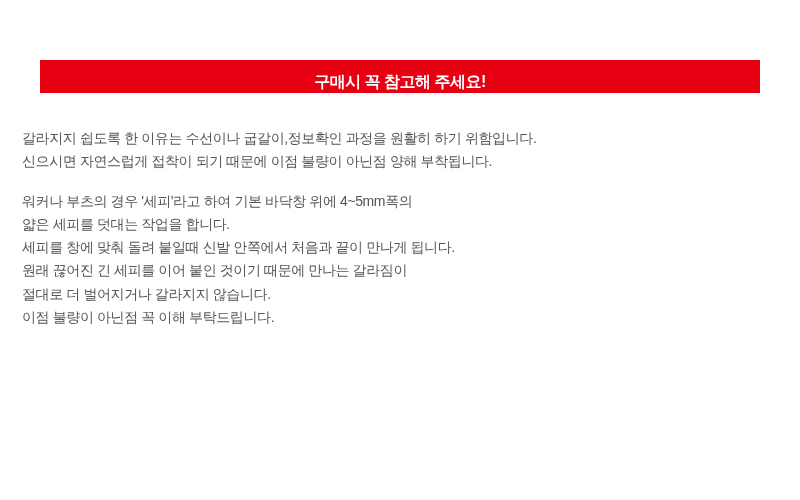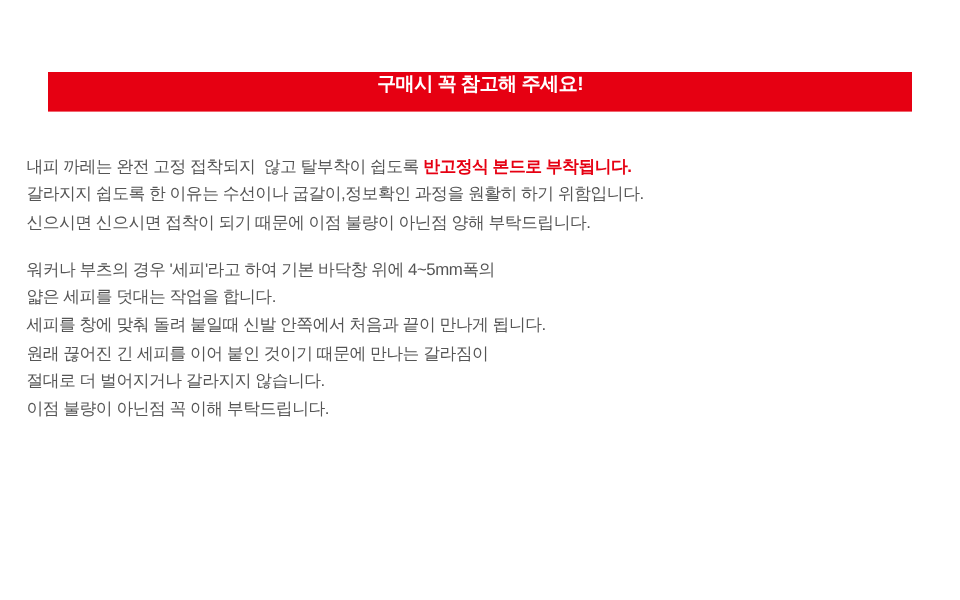--- a/index.html
+++ b/index.html
@@ -19,7 +19,7 @@
     height: 33px;
     background: #e60012;
     display: flex;
-    align-items: flex-start;
+    align-items: flex-end;
     justify-content: center;
   }
   .banner-text {

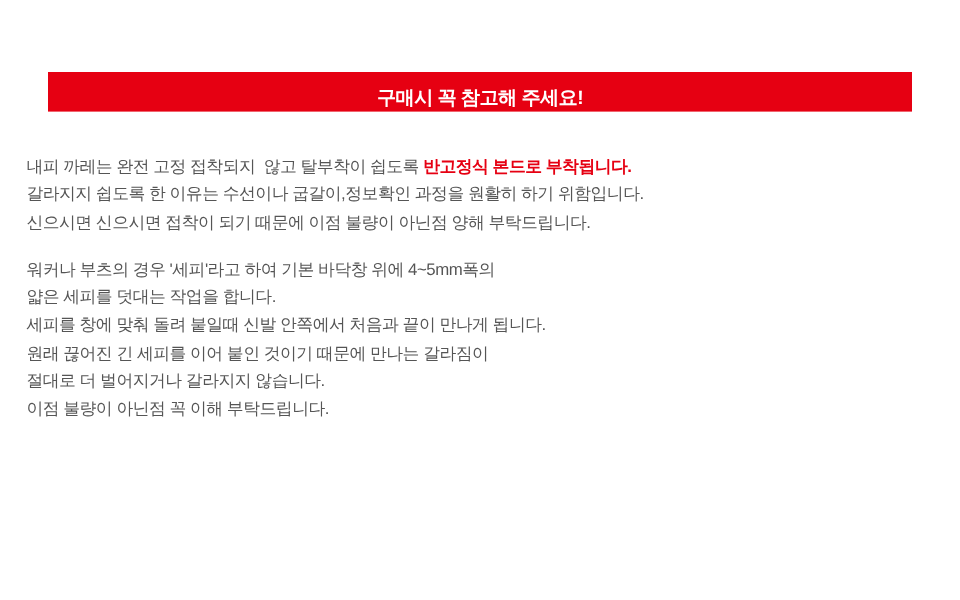--- a/index.html
+++ b/index.html
@@ -67,7 +67,6 @@
 <div class="content">
 
   <div class="section-1">
-    <p class="line"><span>내피 까레는 완전 고정 접착되지  않고 탈부착이 쉽도록 </span><span class="highlight">반고정식 본드로 부착됩니다.</span></p>
     <p class="line">갈라지지 쉽도록 한 이유는 수선이나 굽갈이,정보확인 과정을 원활히 하기 위함입니다.</p>
     <p class="line">신으시면 신으시면 접착이 되기 때문에 이점 불량이 아닌점 양해 부탁드립니다.</p>
   </div>

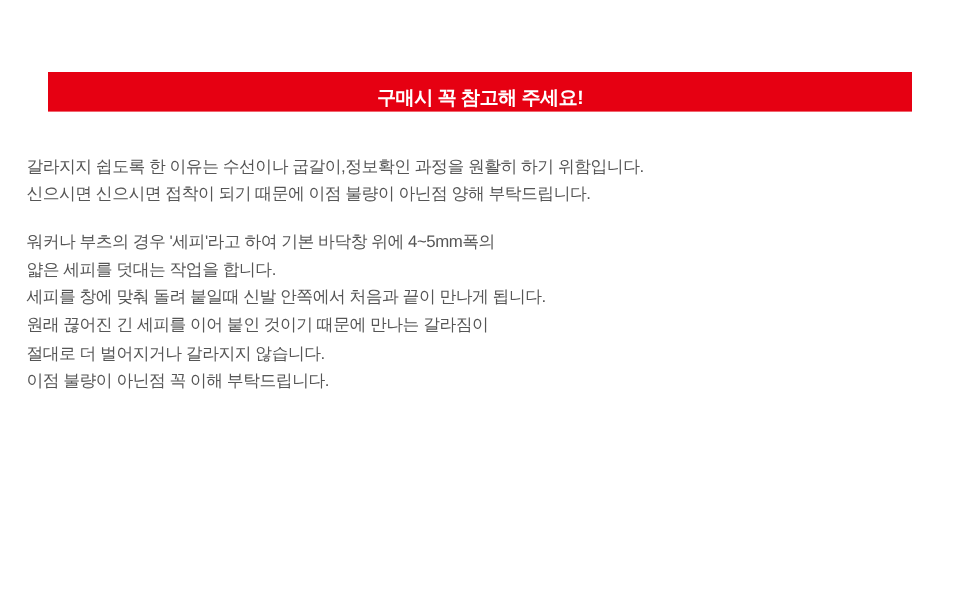--- a/index.html
+++ b/index.html
@@ -68,7 +68,7 @@
 
   <div class="section-1">
     <p class="line">갈라지지 쉽도록 한 이유는 수선이나 굽갈이,정보확인 과정을 원활히 하기 위함입니다.</p>
-    <p class="line">신으시면 신으시면 접착이 되기 때문에 이점 불량이 아닌점 양해 부탁드립니다.</p>
+    <p class="line">신으시면 자연스럽게 접착이 되기 때문에 이점 불량이 아닌점 양해 부착됩니다.</p>
   </div>
 
   <div class="section-2">

